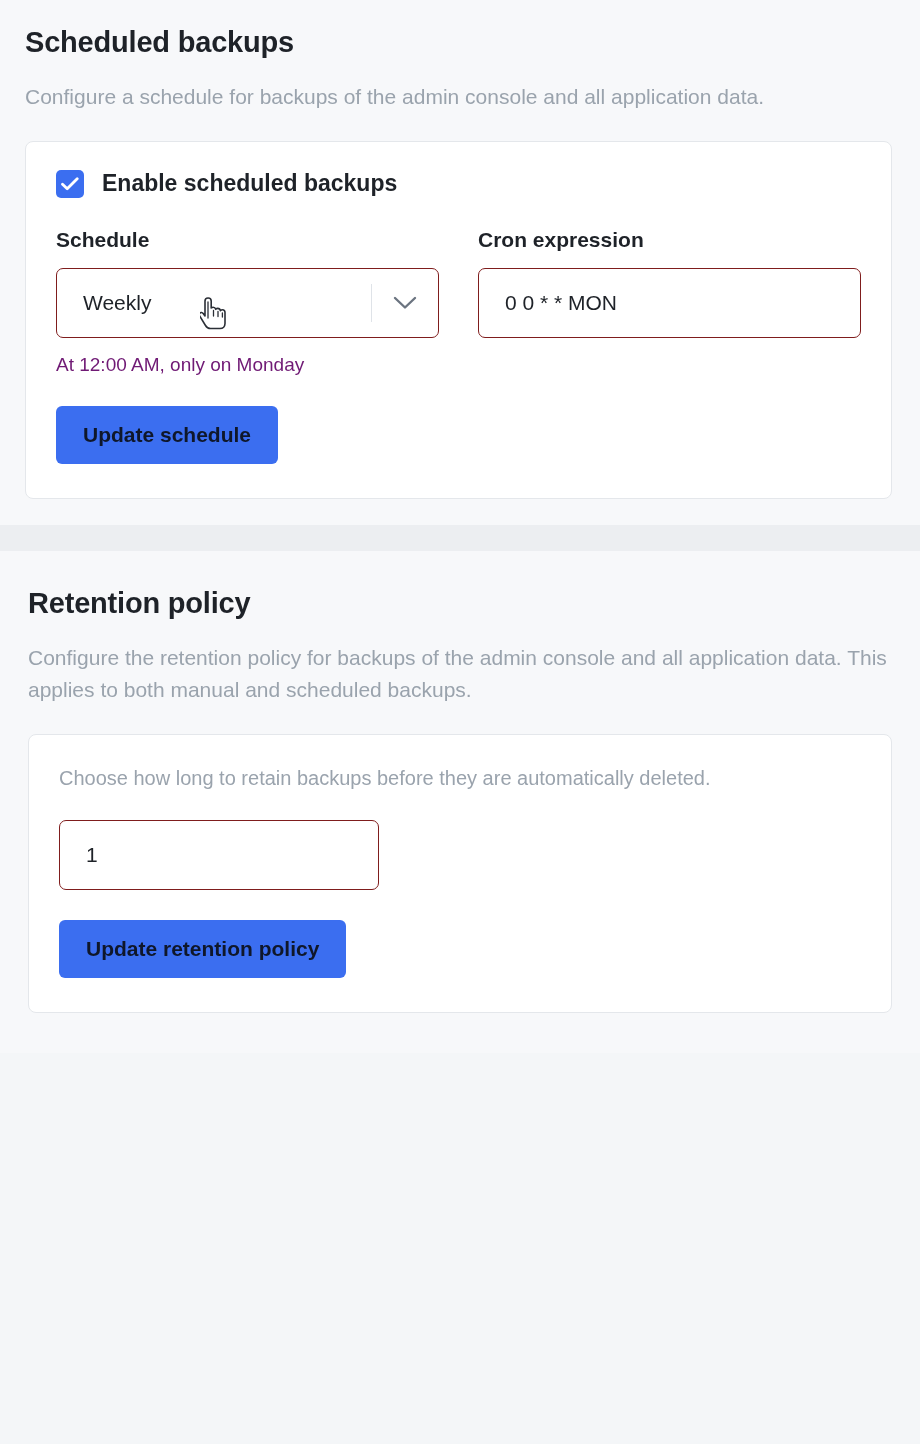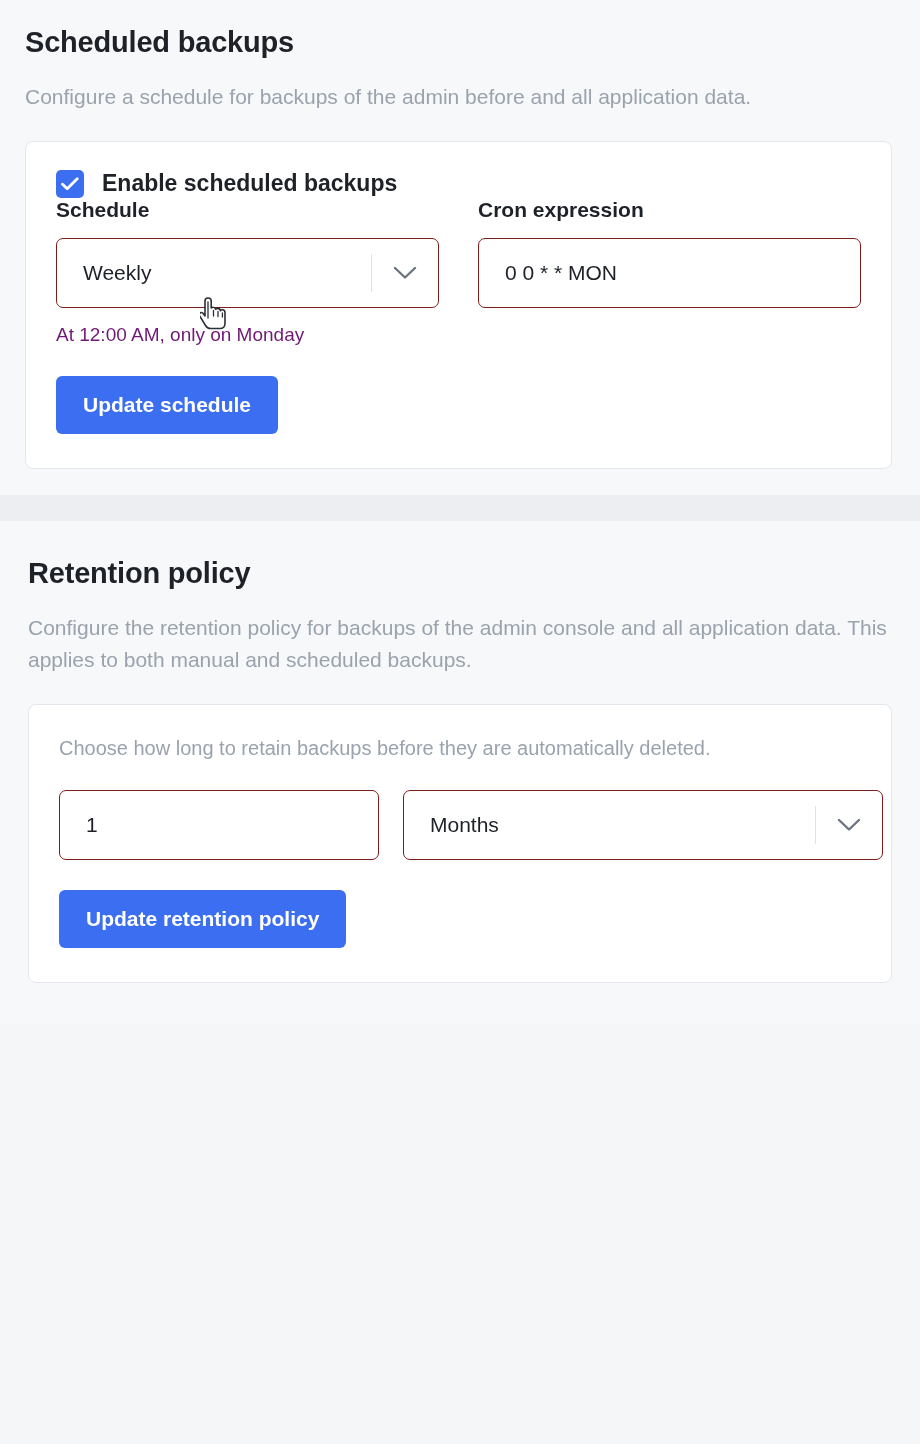--- a/index.html
+++ b/index.html
@@ -173,7 +173,7 @@
 
   <div class="section section-sched">
     <h1 class="section-title">Scheduled backups</h1>
-    <p class="section-desc">Configure a schedule for backups of the admin before and all application data.</p>
+    <p class="section-desc">Configure a schedule for backups of the admin console and all application data.</p>
 
     <div class="card">
 

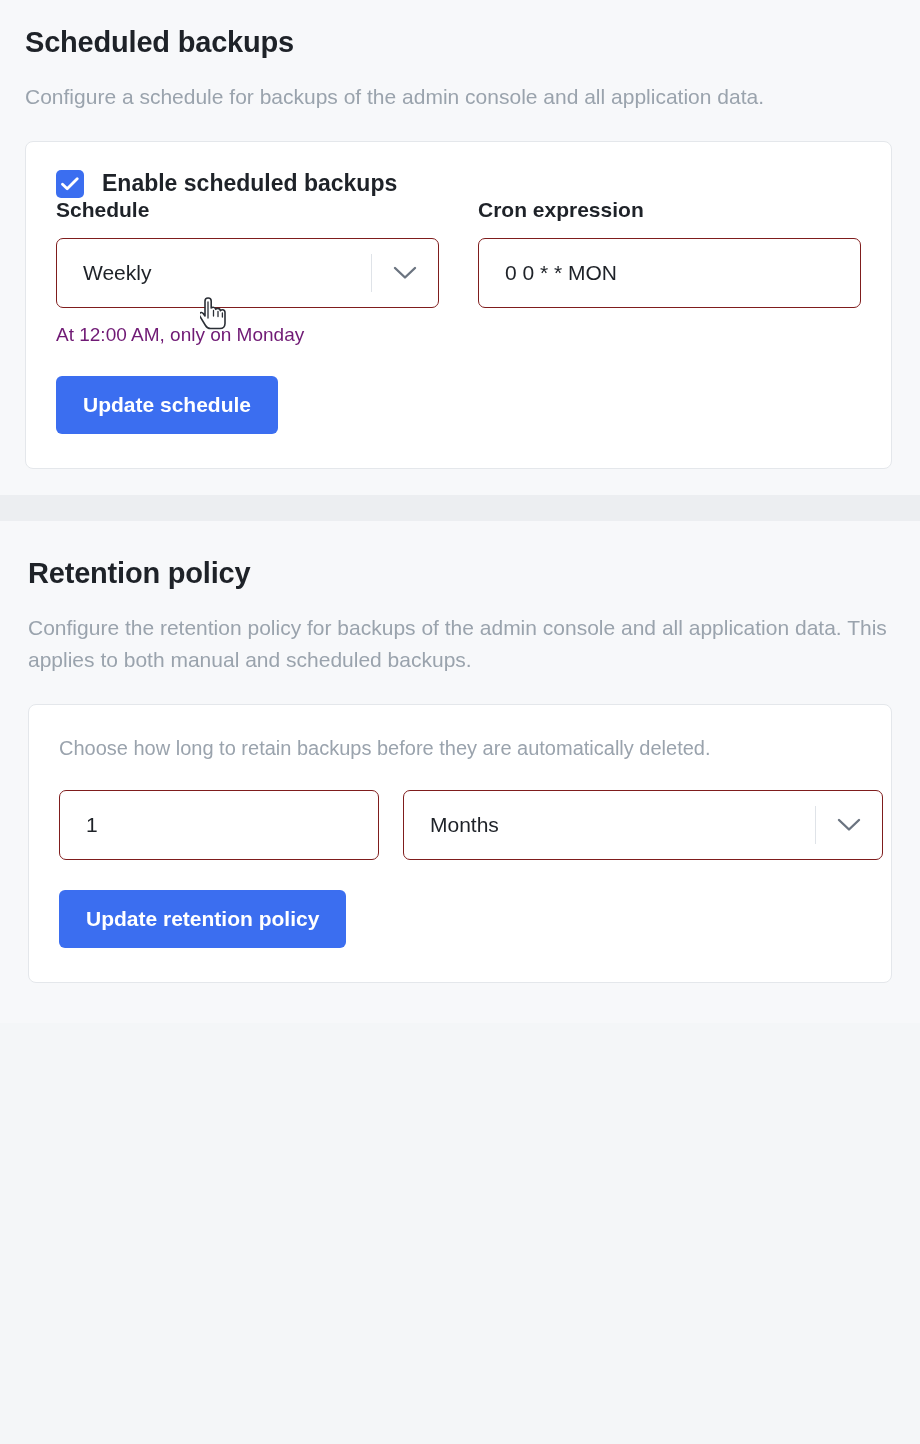--- a/index.html
+++ b/index.html
@@ -58,6 +58,7 @@
   .checkbox-row {
     display: flex;
     align-items: center;
+    margin-bottom: 30px;
     position: relative;
   }
   .cbox {

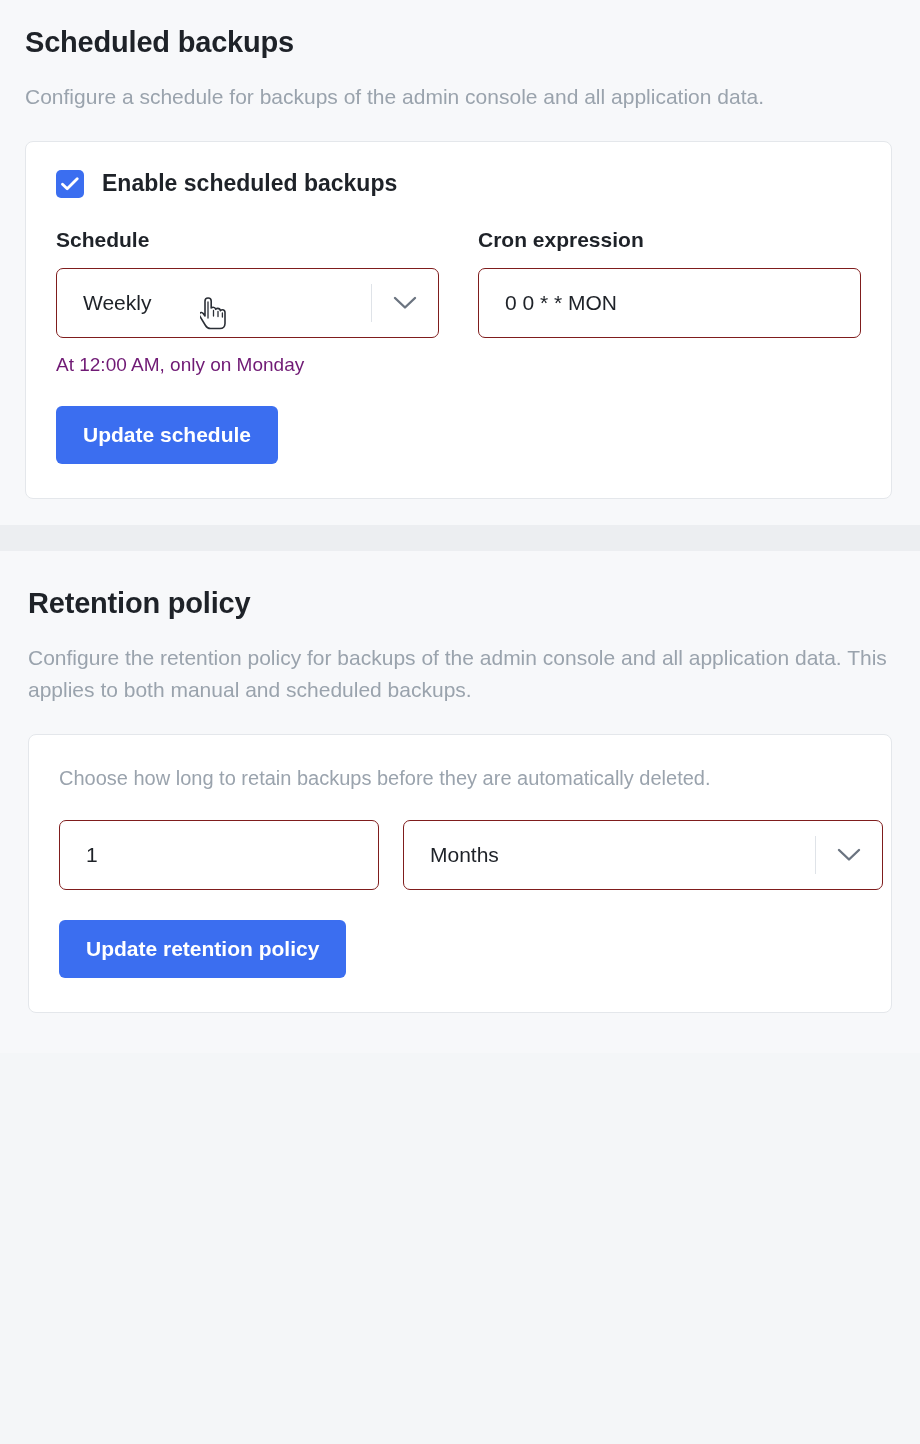--- a/index.html
+++ b/index.html
@@ -129,7 +129,7 @@
   .btn {
     display: inline-block;
     background: #3b6ef0;
-    color: #ffffff;
+    color: #0f172a;
     font-size: 21px;
     font-weight: bold;
     border: none;

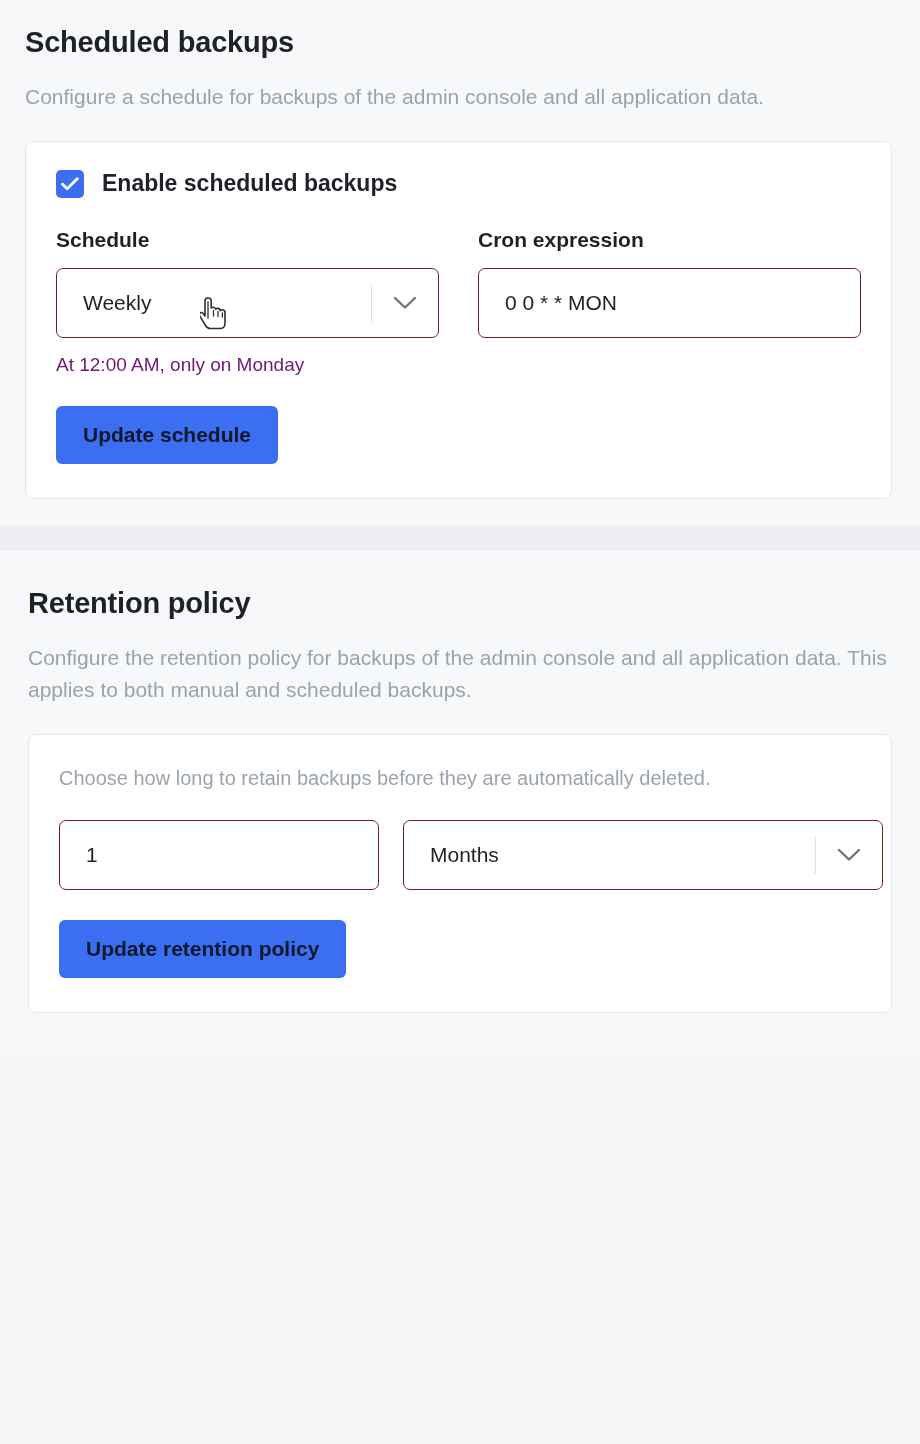--- a/index.html
+++ b/index.html
@@ -225,17 +225,6 @@
         <div class="ret-num">
           <div class="input-box">1</div>
         </div>
-        <div class="ret-unit">
-          <div class="select-box">
-            <span class="select-value">Months</span>
-            <span class="select-divider"></span>
-            <span class="chev">
-              <svg width="24" height="14" viewBox="0 0 24 14" aria-hidden="true">
-                <path d="M2 2 L12 11.5 L22 2" fill="none" stroke="#6b7480" stroke-width="2.4" stroke-linecap="round" stroke-linejoin="round"></path>
-              </svg>
-            </span>
-          </div>
-        </div>
       </div>
 
       <button class="btn">Update retention policy</button>

